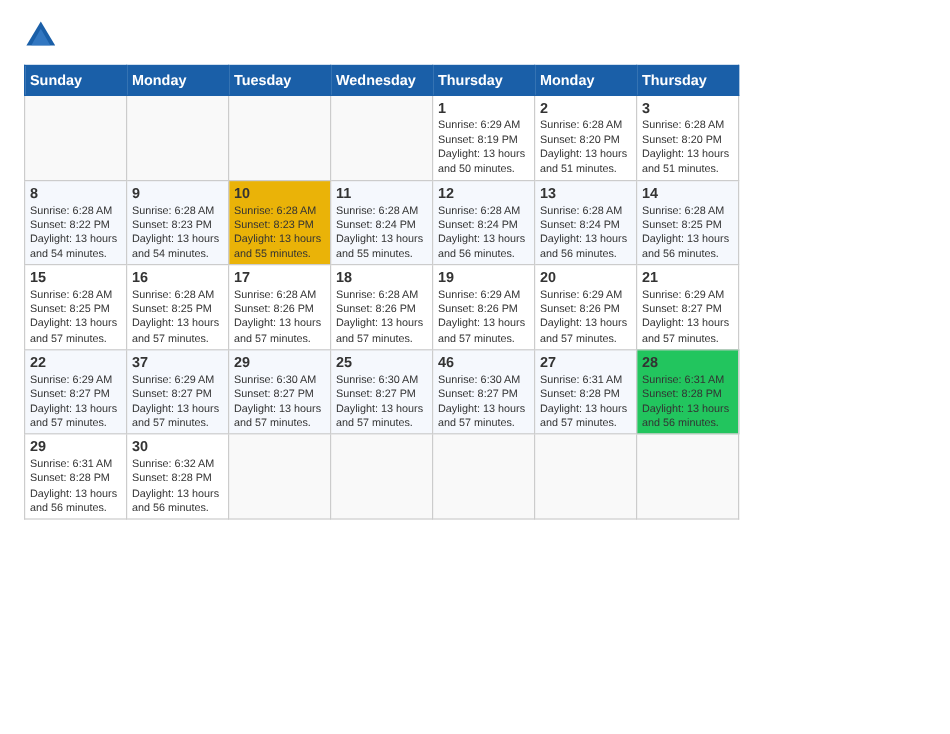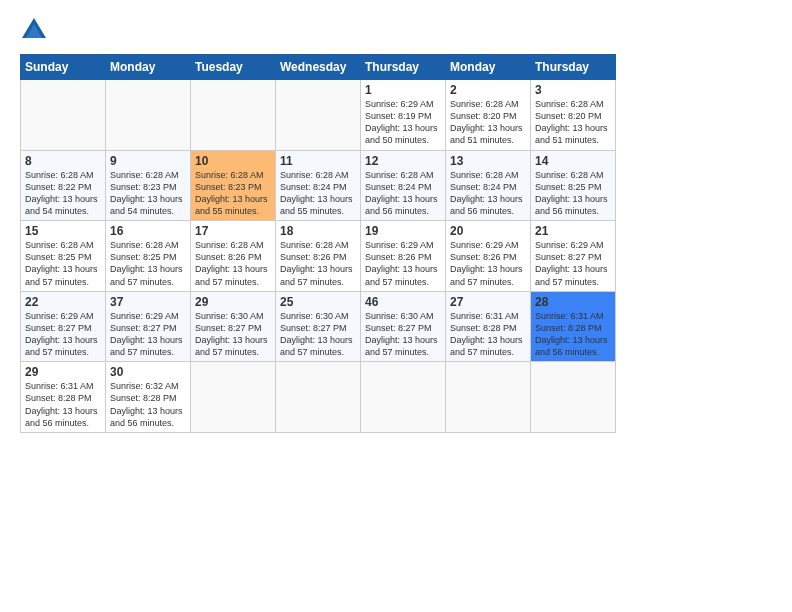--- a/index.html
+++ b/index.html
@@ -171,7 +171,7 @@
 Sunset: 8:23 PM
 Daylight: 13 hours and 54 minutes.</div>
           </td>
-          <td style="background: #fdba74; margin-left: 44px;">
+          <td style="background: #eab308; margin-left: 44px;">
             <span class="day-num">10</span>
             <div class="day-info" style="white-space: pre-line;">Sunrise: 6:28 AM
 Sunset: 8:23 PM

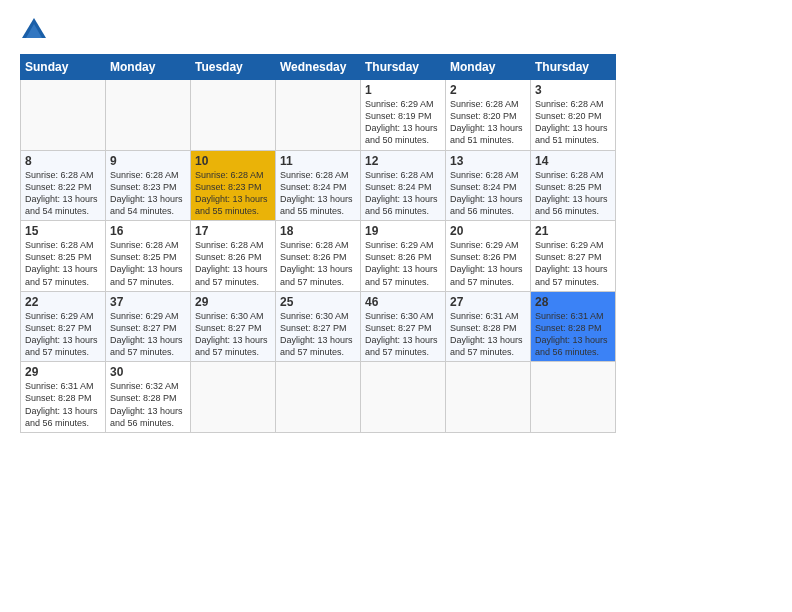--- a/index.html
+++ b/index.html
@@ -283,7 +283,7 @@
 Sunset: 8:28 PM
 Daylight: 13 hours and 57 minutes.</div>
           </td>
-          <td style="background: #3b82f6;">
+          <td style="background: #22c55e;">
             <span class="day-num">28</span>
             <div class="day-info" style="white-space: pre-line;">Sunrise: 6:31 AM
 Sunset: 8:28 PM

